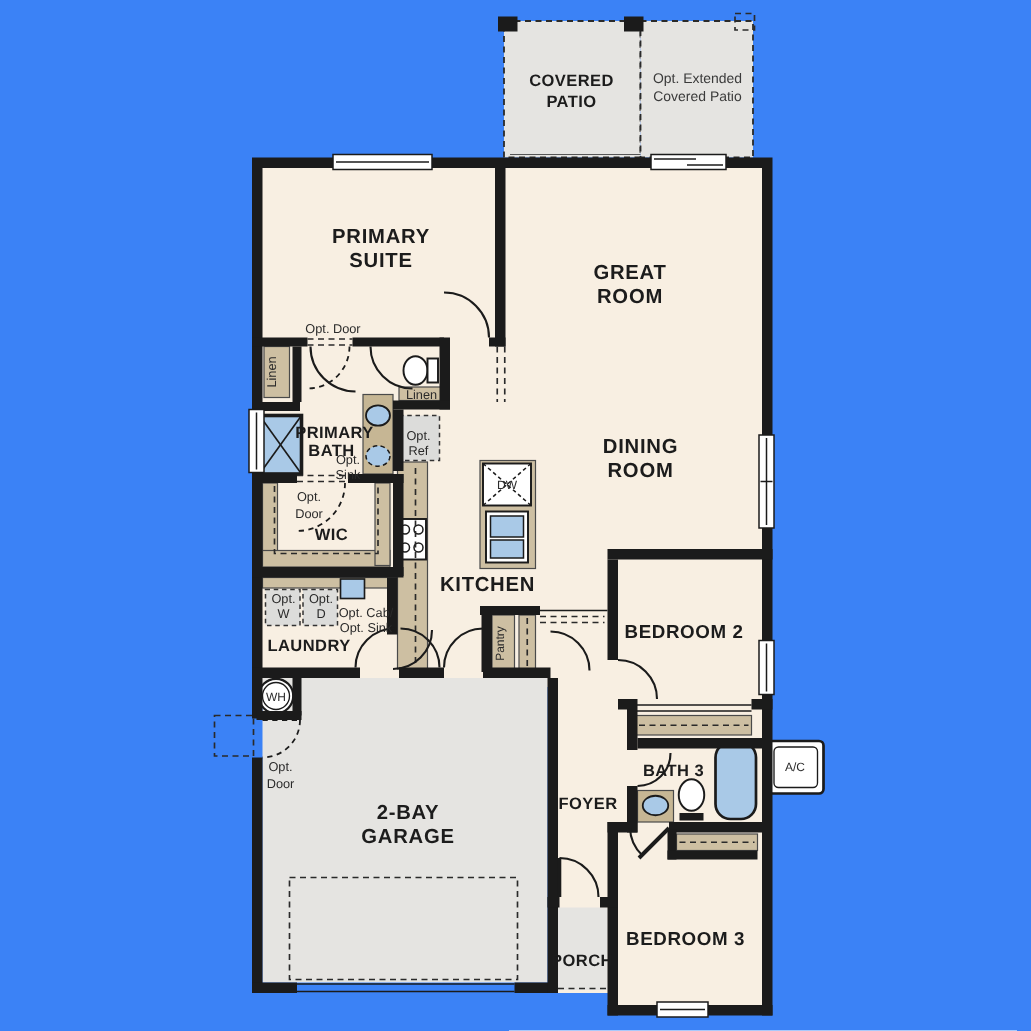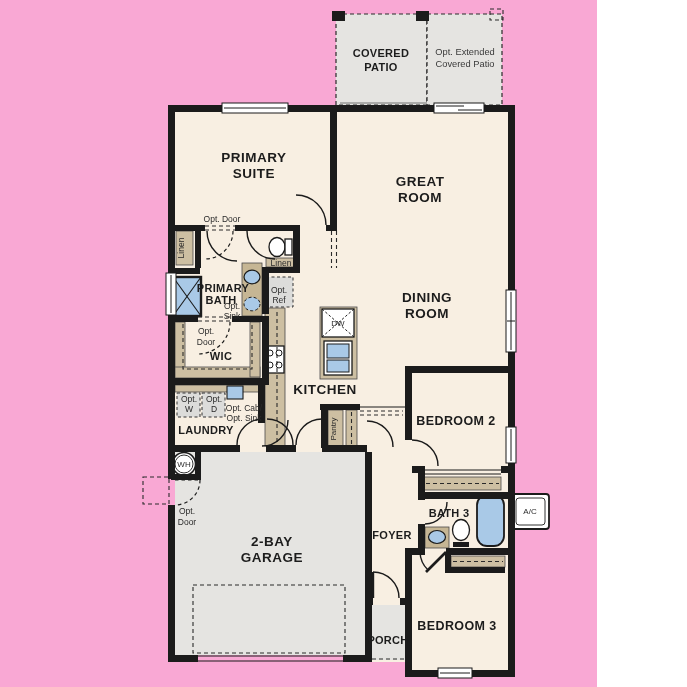--- a/index.html
+++ b/index.html
@@ -3,7 +3,7 @@
 <meta charset="utf-8">
 <style>
   html,body{margin:0;padding:0;background:#ffffff;}
-  .stage{width:597px;height:687px;position:relative;background:#f9a8d4;}
+  .stage{width:687px;height:687px;position:relative;background:#3b82f6;}
   svg{display:block;}
   .wall{fill:#1b1b1b;}
   .cream{fill:#f8efe2;}

